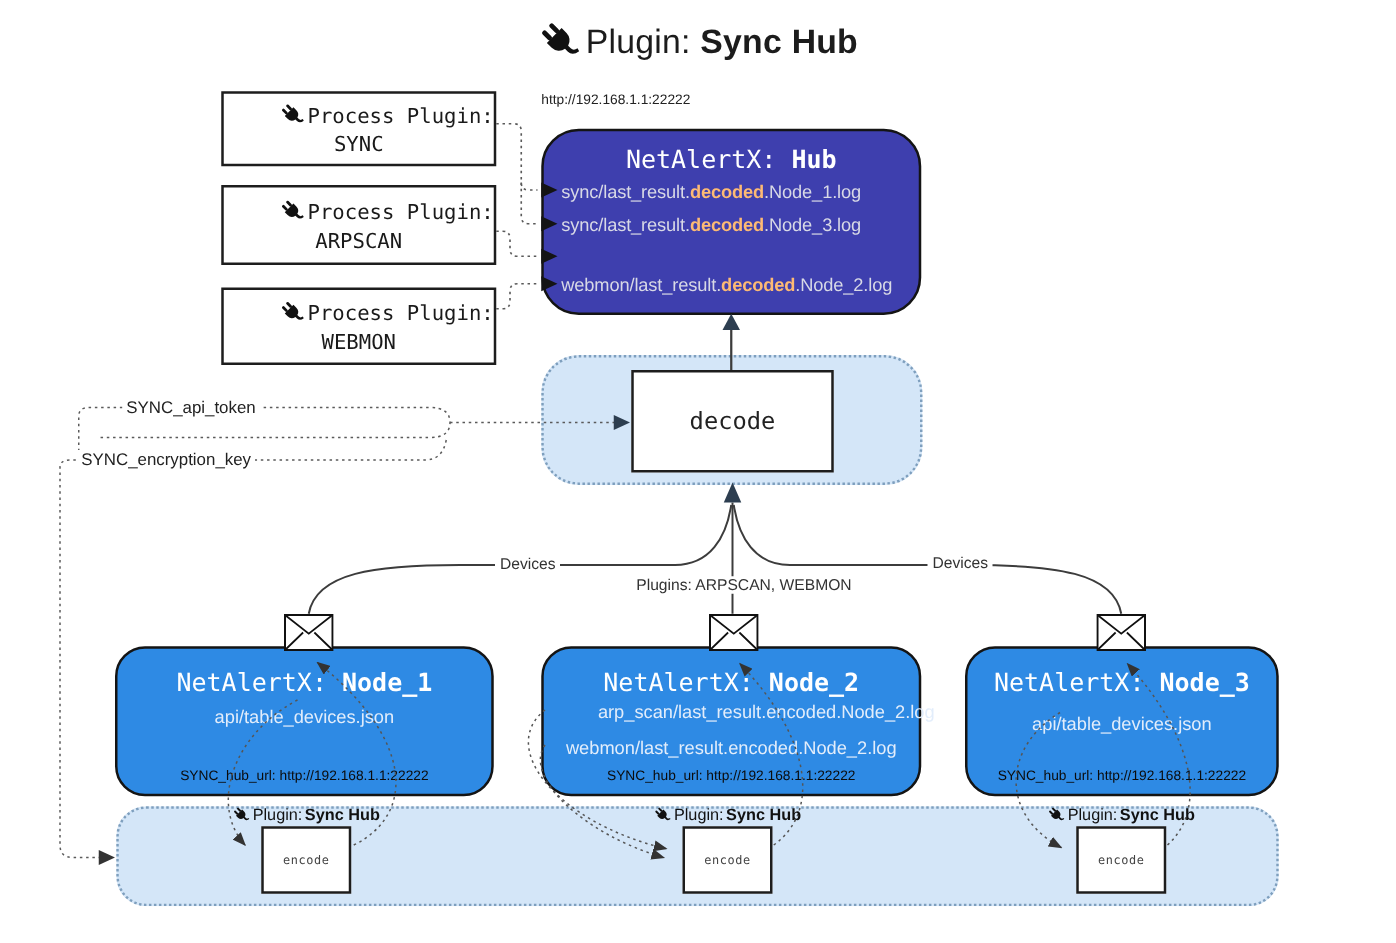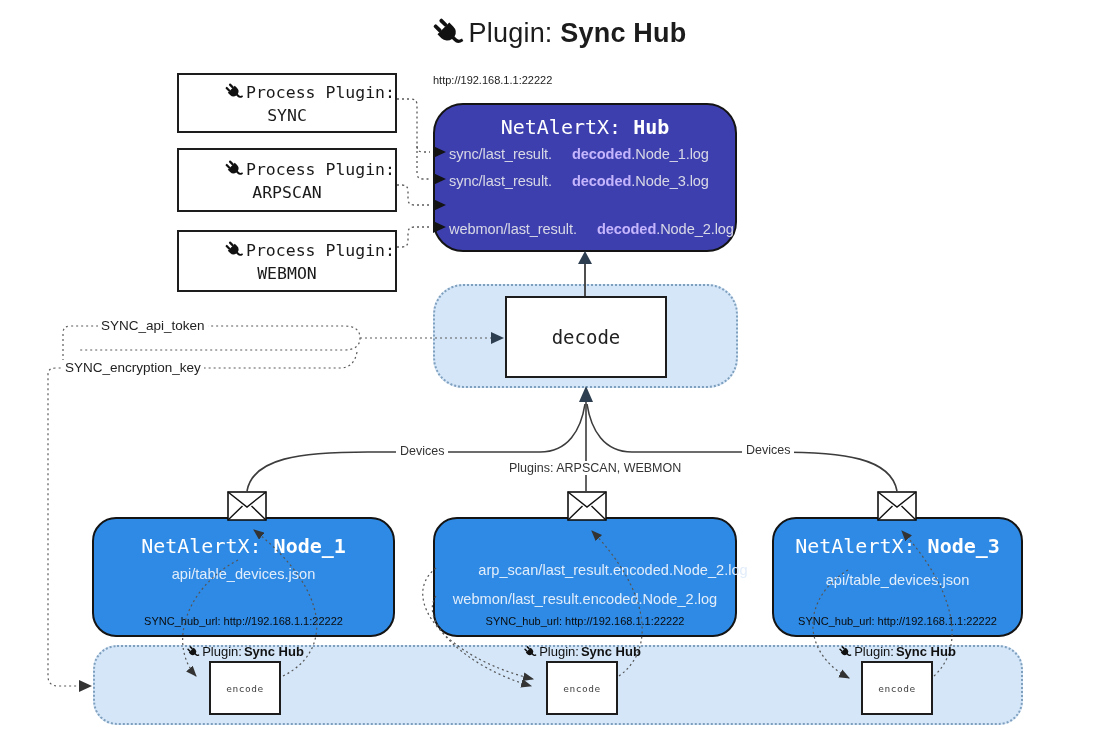--- a/index.html
+++ b/index.html
@@ -25,7 +25,7 @@
   .hubtitle b{font-weight:700;}
   .hubline{position:absolute;left:14px;height:22px;line-height:22px;white-space:nowrap;
     font-size:14.6px;color:#d8d9e6;letter-spacing:-.1px;}
-  .hubline b{font-weight:700;color:#c4b5fd;margin-left:20px;}
+  .hubline b{font-weight:700;color:#fdba74;}
   .huburl{position:absolute;left:433px;top:74px;width:304px;text-align:left;
     font-size:11px;color:#222;}
   

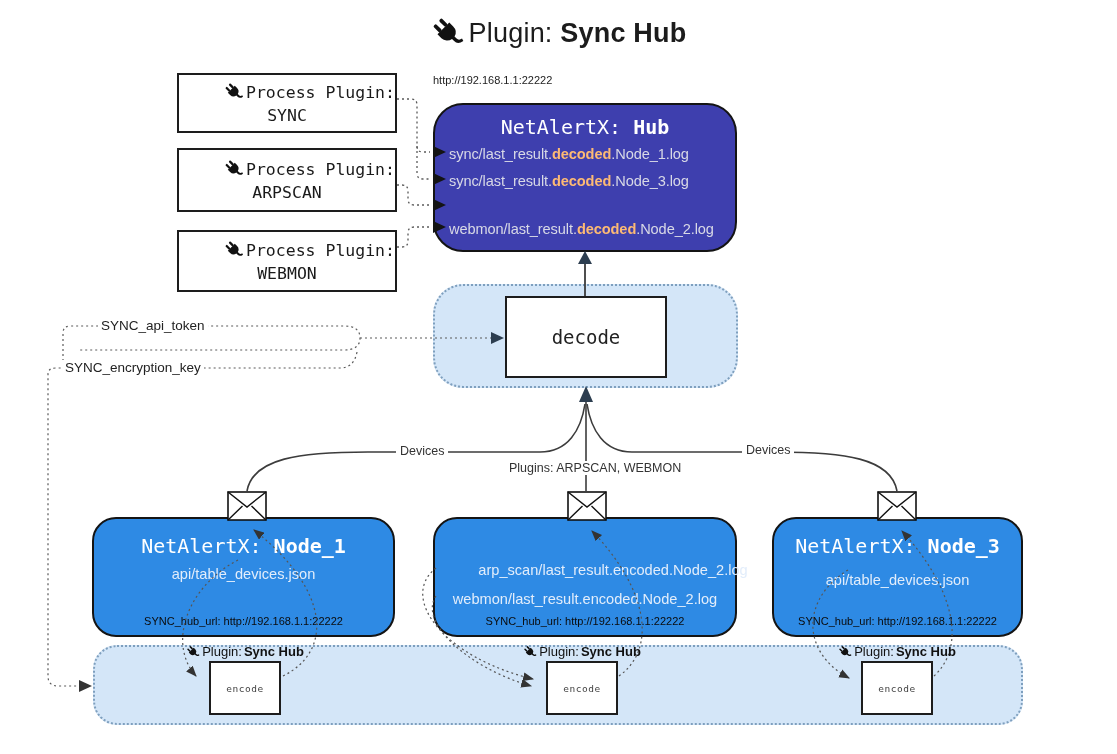--- a/index.html
+++ b/index.html
@@ -142,6 +142,7 @@
     <div class="nodeurl">SYNC_hub_url: http://192.168.1.1:22222</div>
   </div>
   <div class="node" style="left:433px;width:304px;">
+    <div class="nodetitle"><span>NetAlertX: </span><b>Node_2</b></div>
     <div class="nodeline" style="top:40px;padding-left:28px;">arp_scan/last_result.encoded.Node_2.log</div>
     <div class="nodeline" style="top:69px;">webmon/last_result.encoded.Node_2.log</div>
     <div class="nodeurl">SYNC_hub_url: http://192.168.1.1:22222</div>

